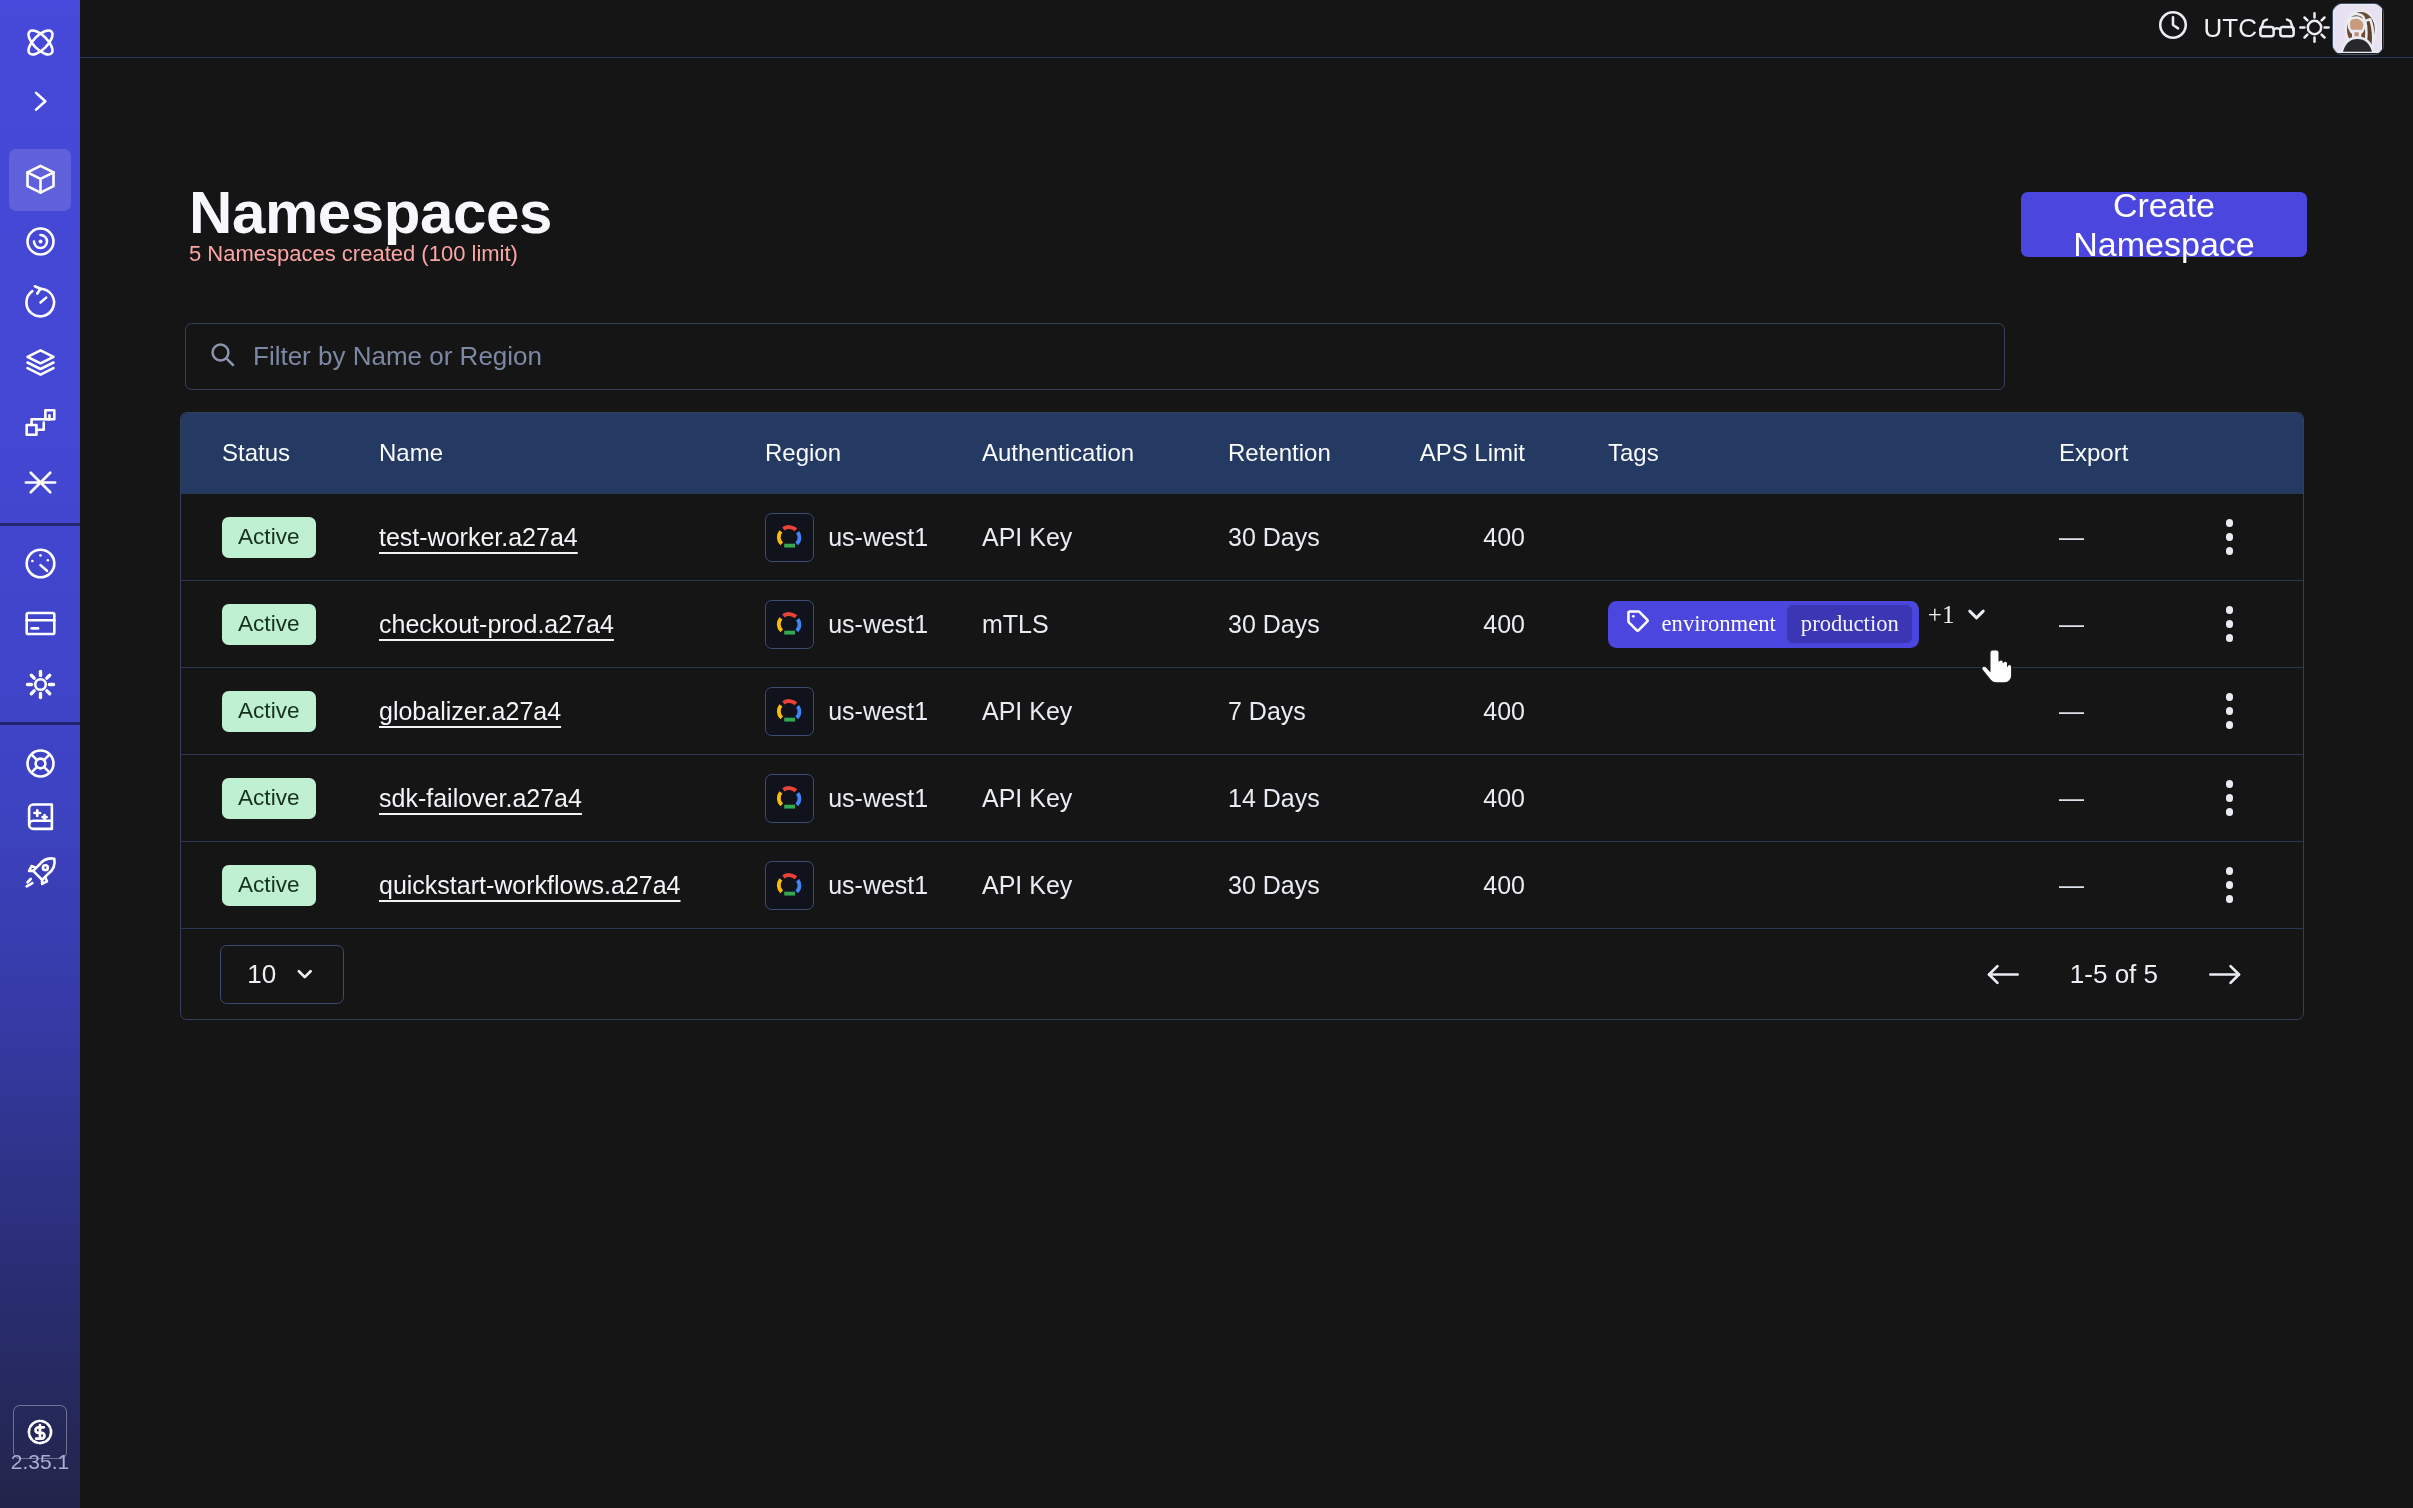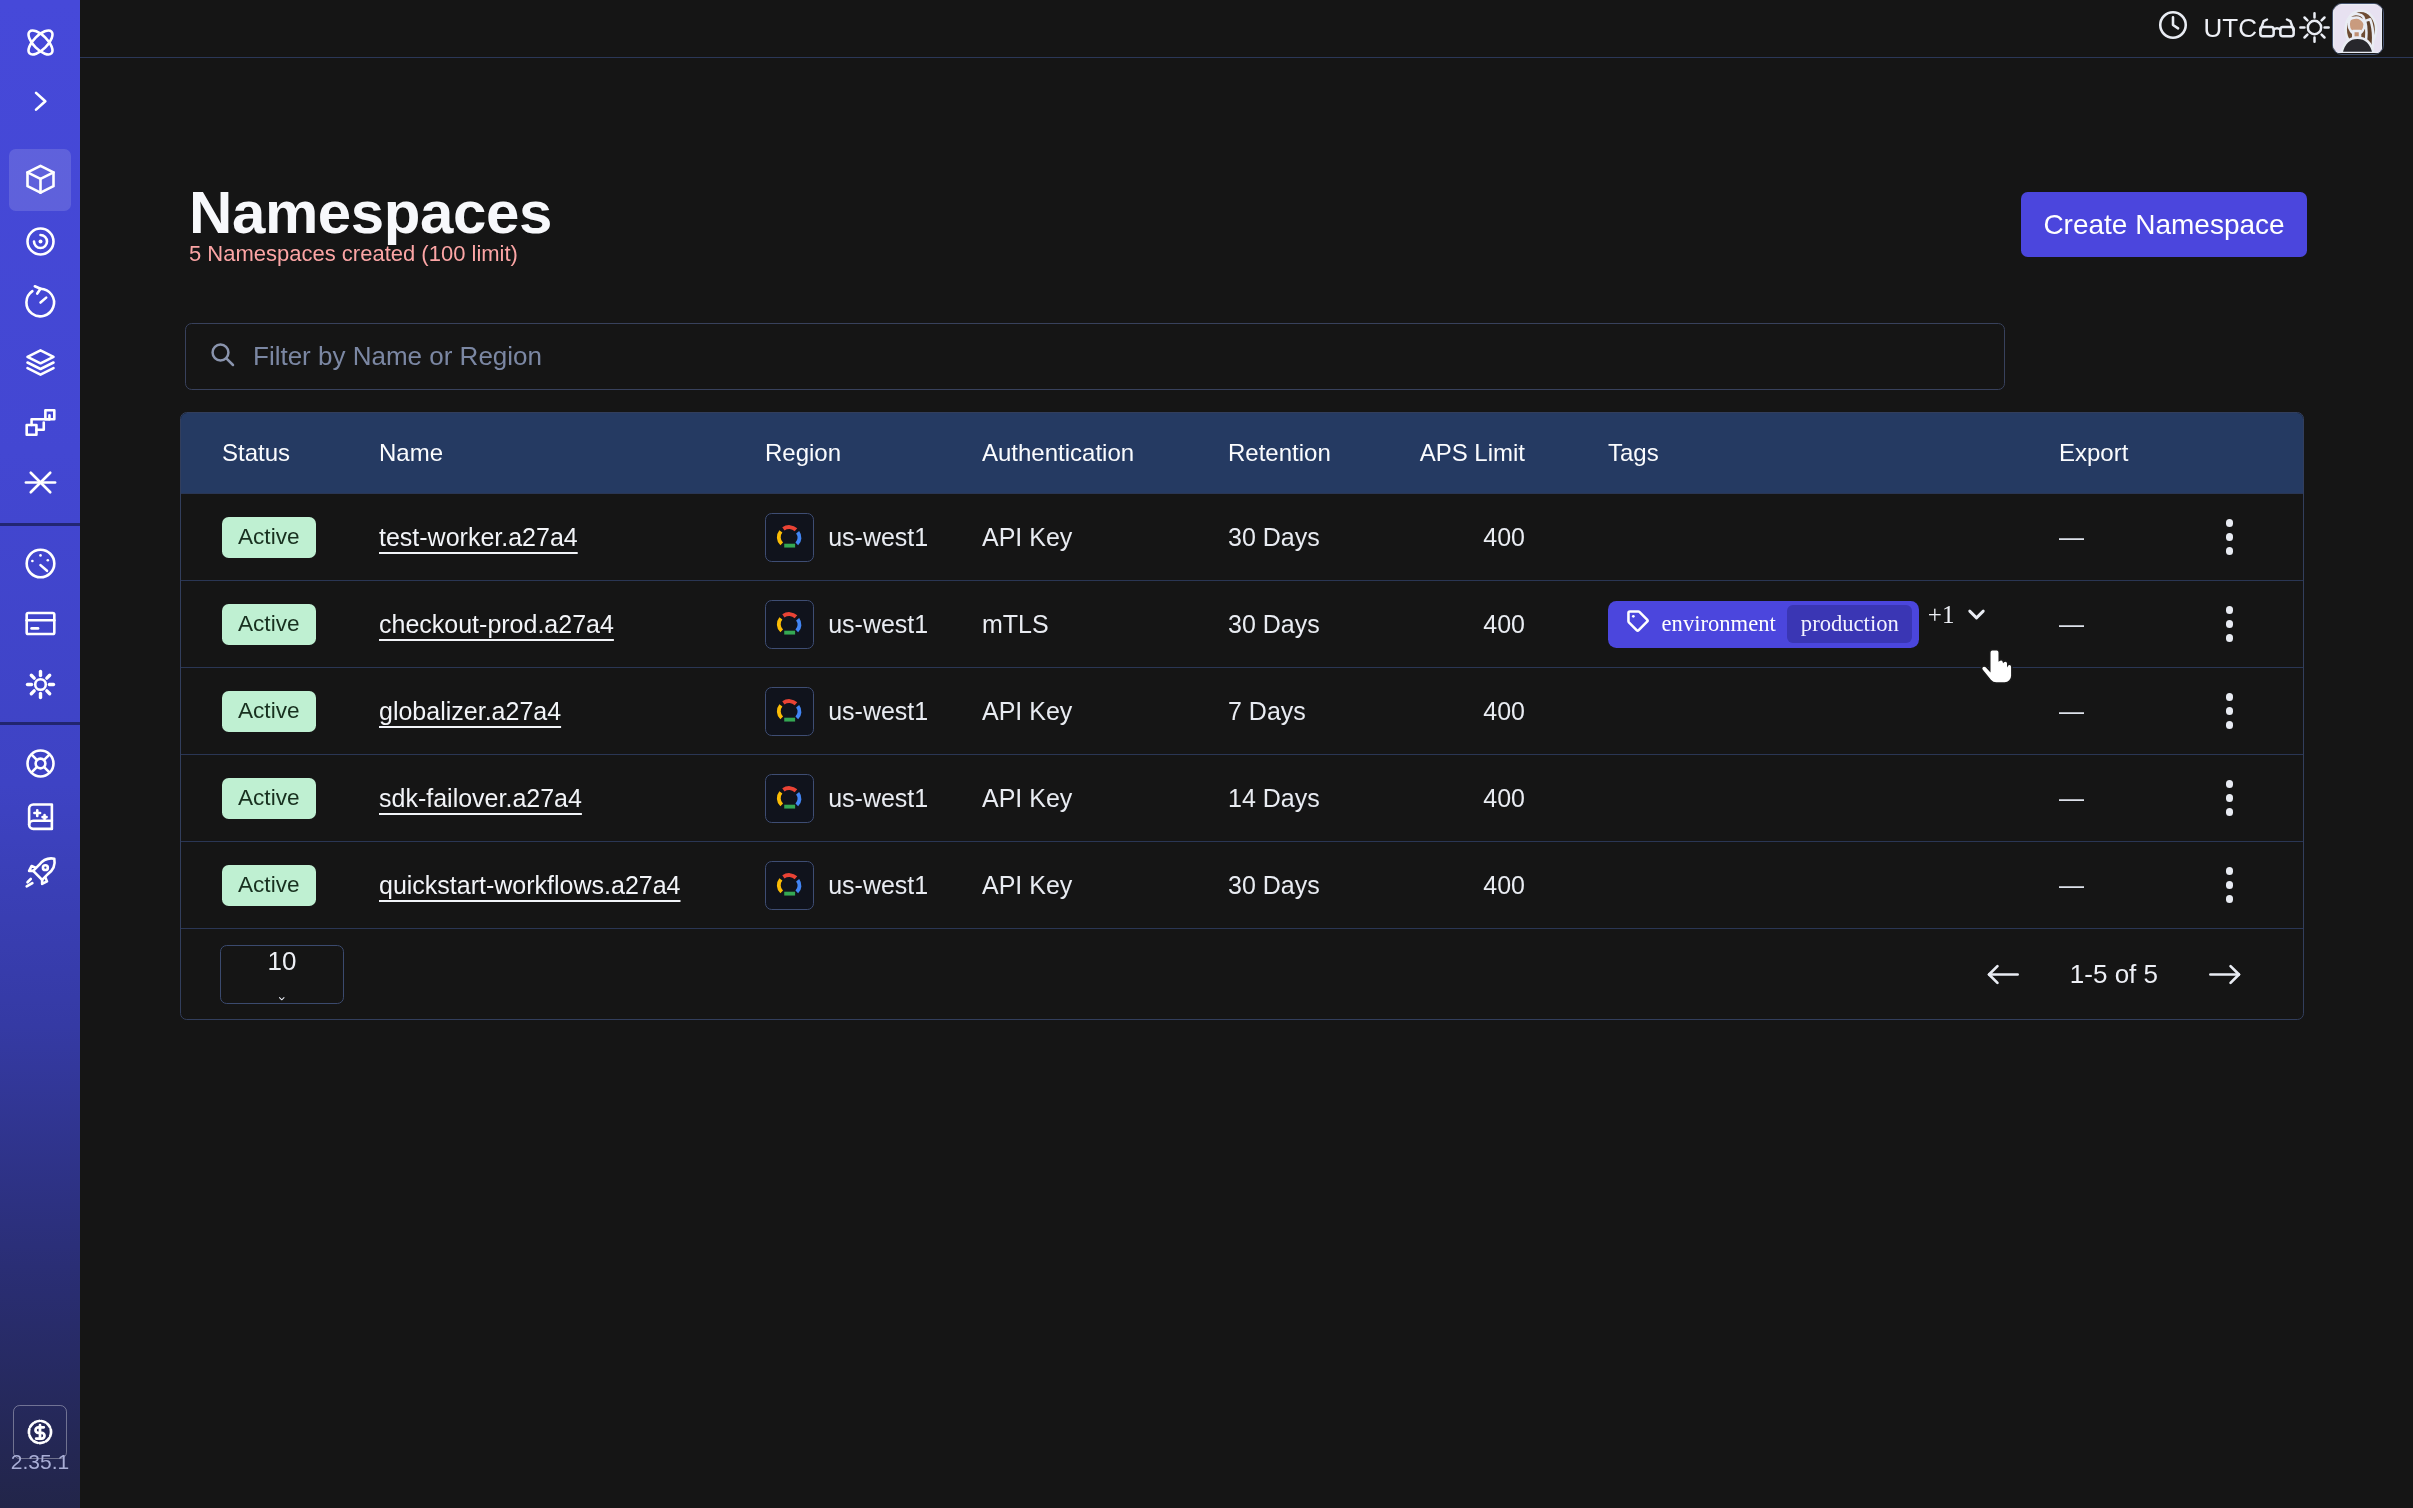--- a/index.html
+++ b/index.html
@@ -30,7 +30,7 @@
   .page-title { position:absolute; left:189px; top:178px; font-size:60px; font-weight:600; color:#f7f8fb; letter-spacing:-0.4px; }
   .page-subtitle { position:absolute; left:189px; top:241px; font-size:22px; color:#fca5a5; }
   .create-btn { position:absolute; left:2021px; top:192px; width:286px; height:65px; background:#4b46dd;
-    border:none; border-radius:6.7px; color:#fff; font-size:28px; font-family:inherit; cursor:pointer;
+    border:none; border-radius:6.7px; color:#fff; font-size:34px; font-family:inherit; cursor:pointer;
     display:flex; align-items:center; justify-content:center; }
 
   

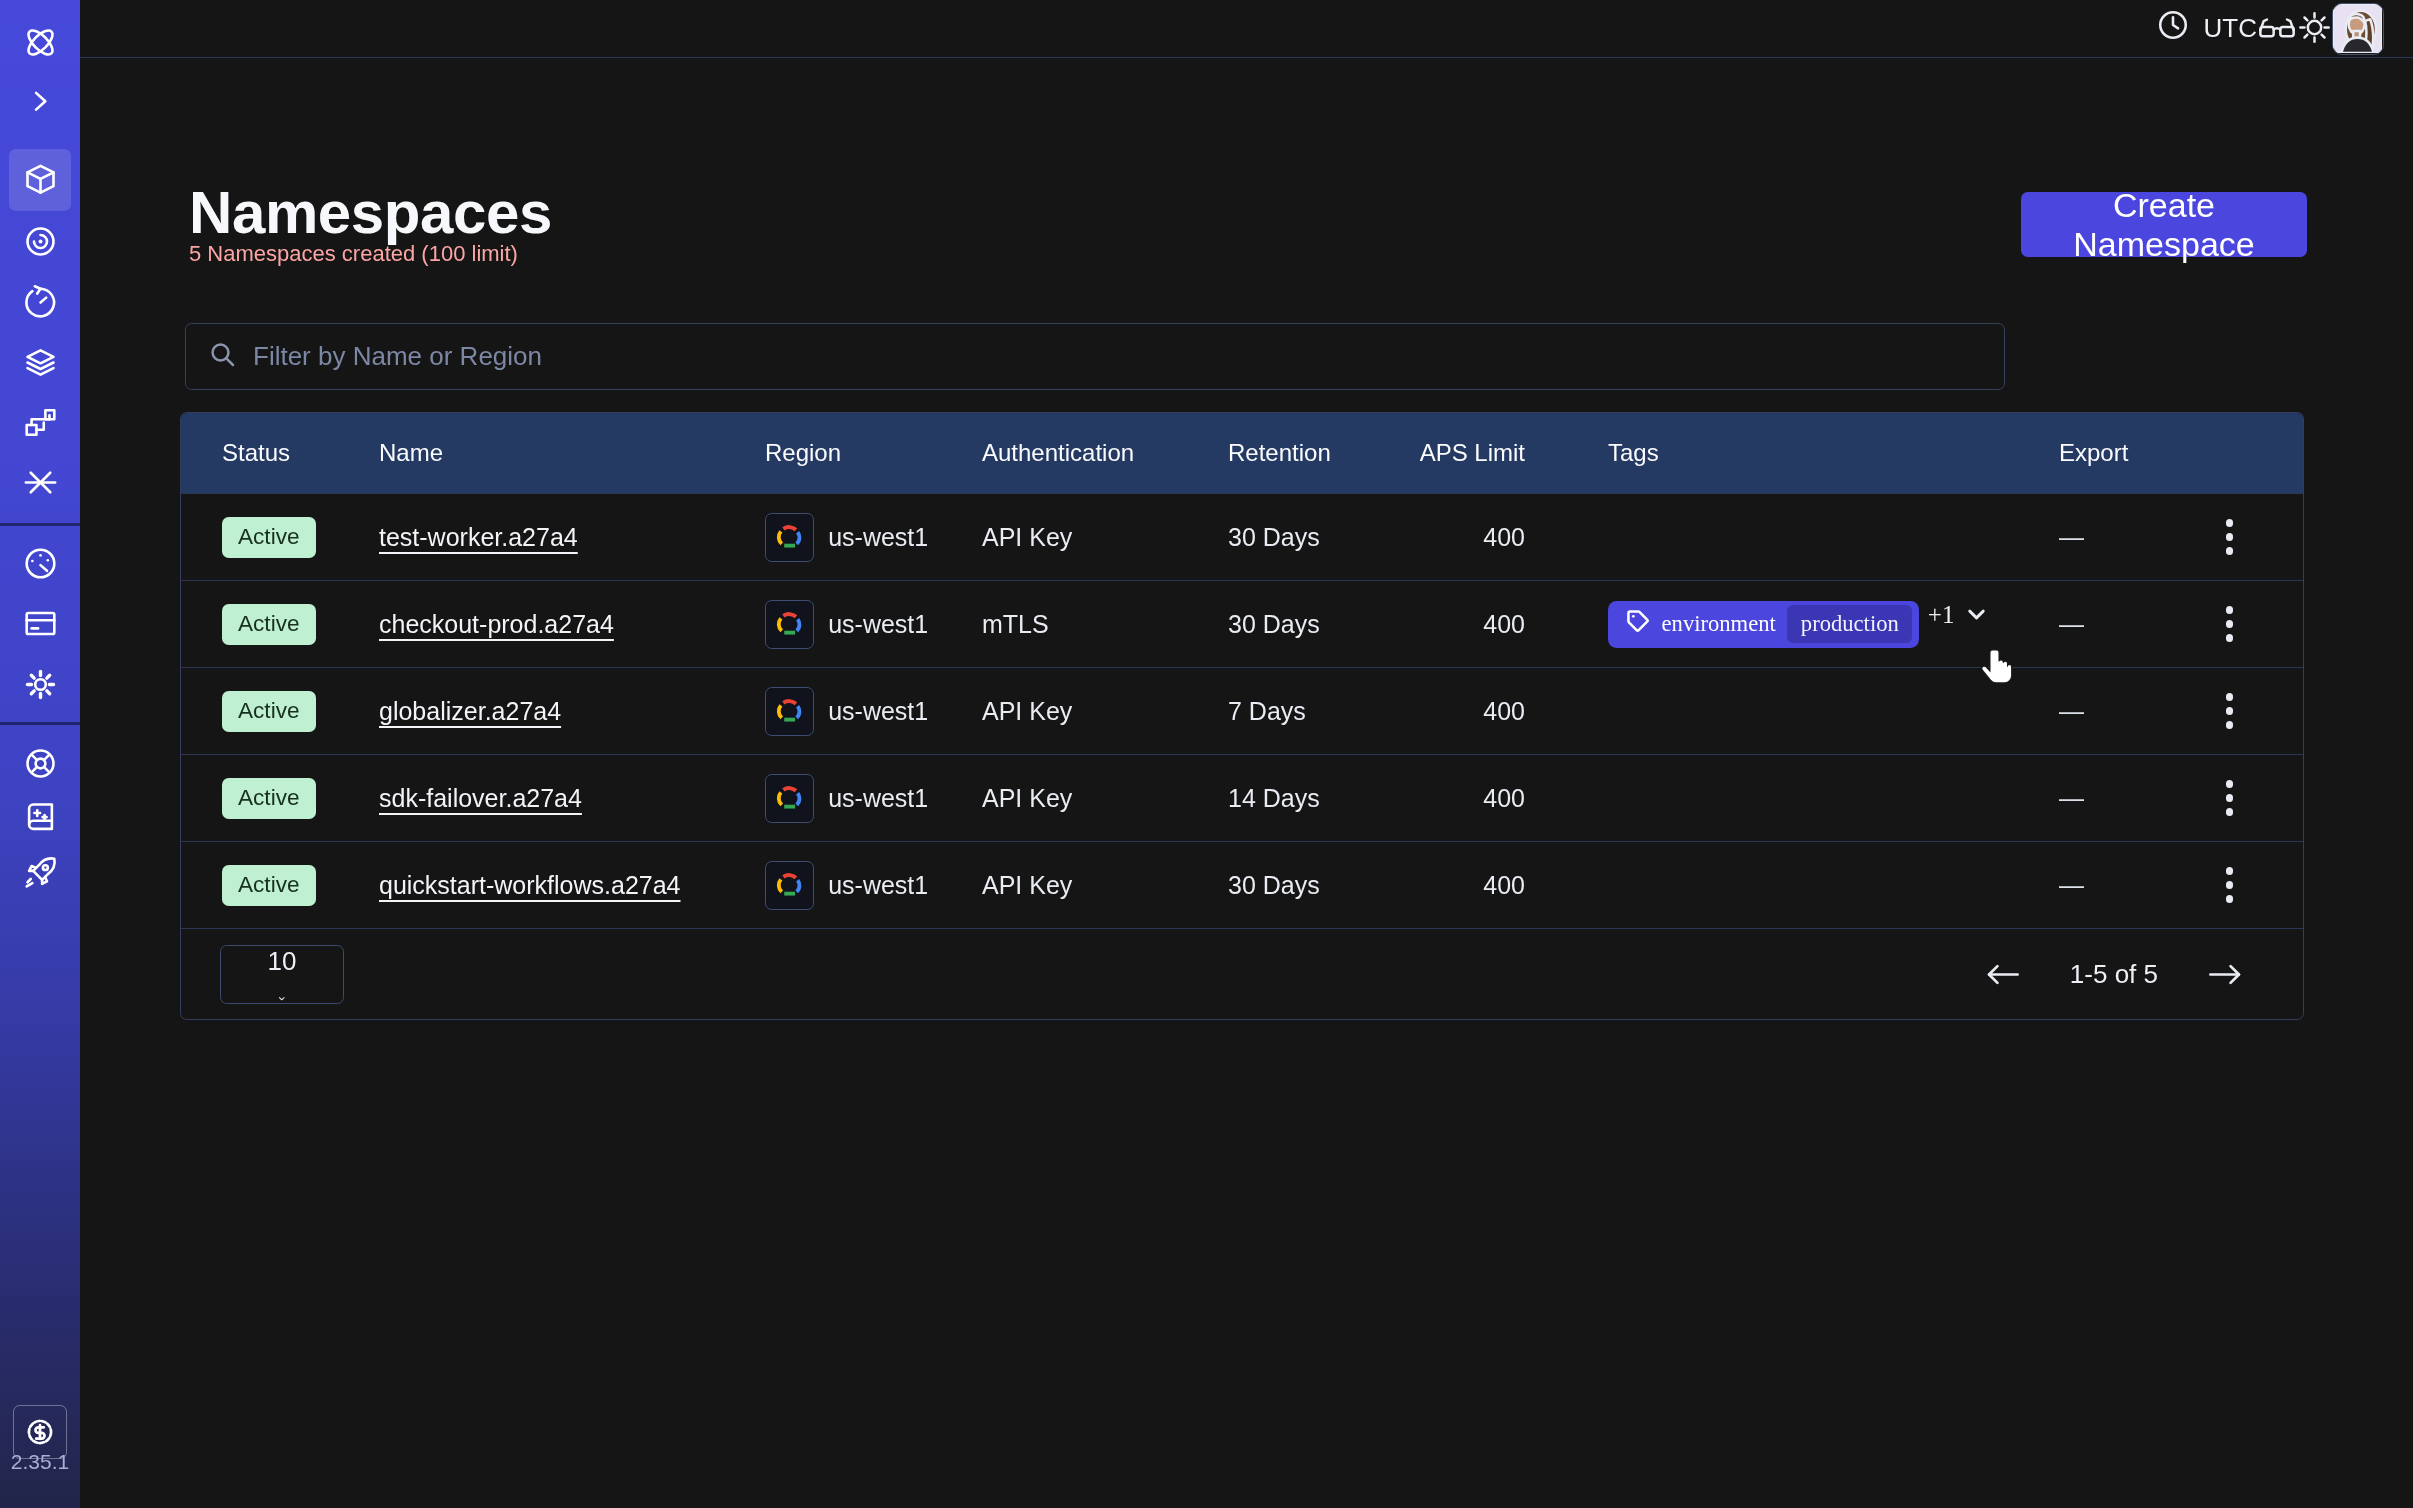--- a/index.html
+++ b/index.html
@@ -71,7 +71,7 @@
   .tfoot { height:91px; border-top:1.7px solid #2a3654; display:flex; align-items:center;
     justify-content:space-between; padding:0 59px 0 39px; }
   .pagesize { width:124px; height:59px; border:1.7px solid #3b4a6e; border-radius:6.7px; display:flex;
-    align-items:center; justify-content:center; gap:17px; font-size:26px; color:#eef0f6; cursor:pointer;flex-direction:column; }
+    align-items:center; justify-content:center; gap:17px; font-size:26px; color:#eef0f6; cursor:pointer; }
   .pagesize svg, .pager svg { stroke:#e9ecf3; fill:none; stroke-width:3.2; stroke-linecap:round; stroke-linejoin:round; }
   .pager { display:flex; align-items:center; gap:49px; font-size:26px; color:#eef0f6; }
   .pager .arrow { cursor:pointer; display:flex; }

